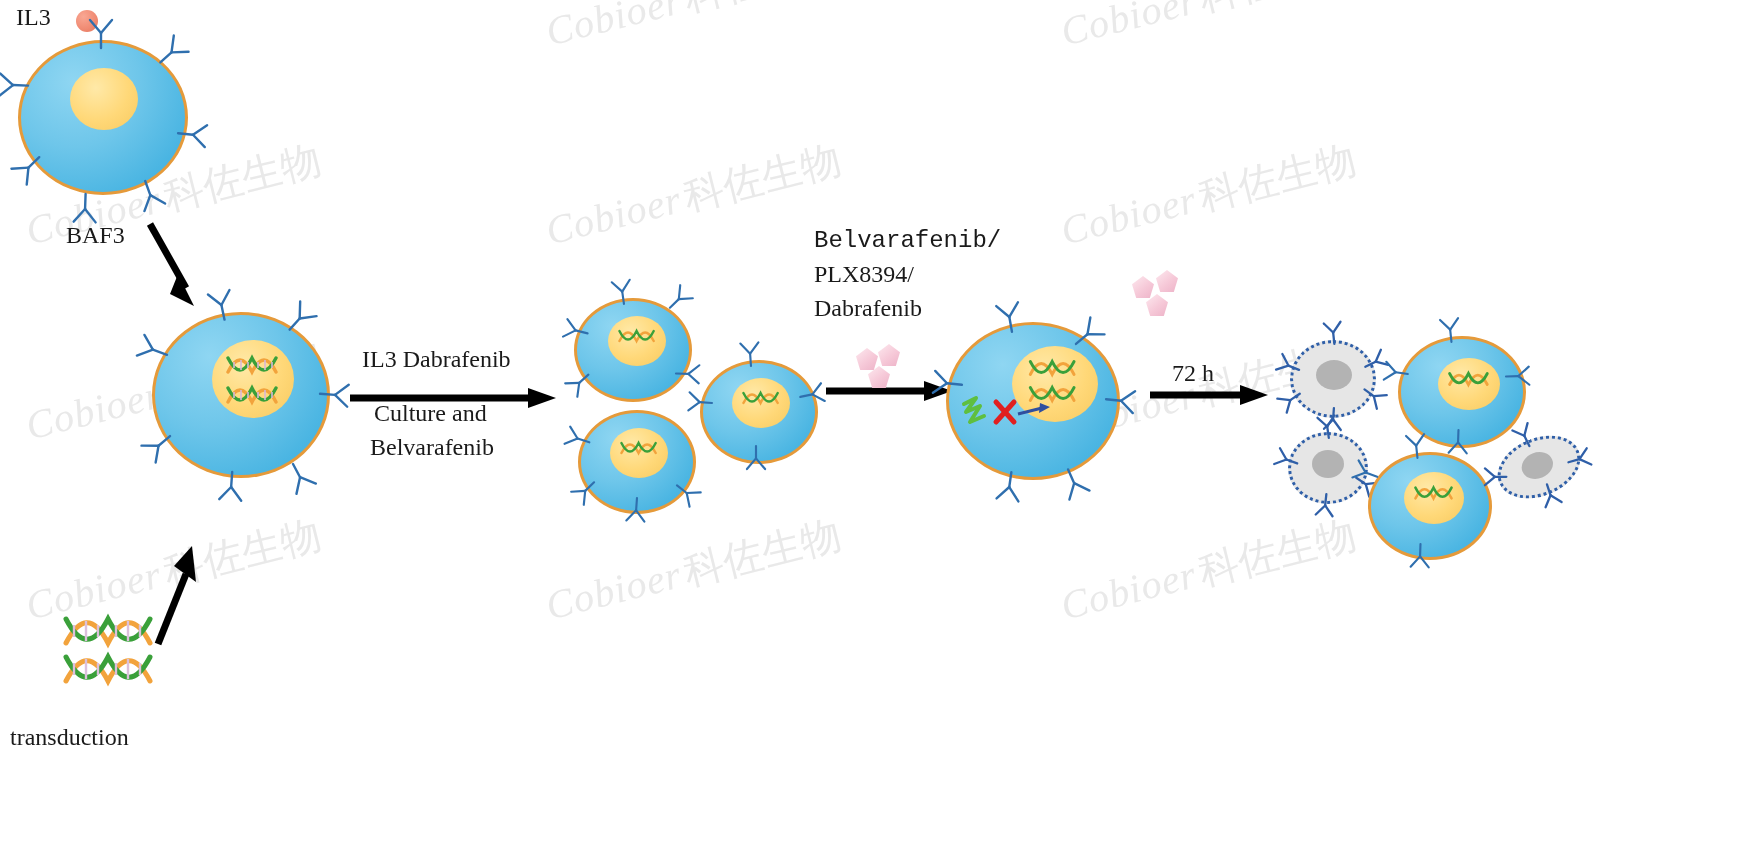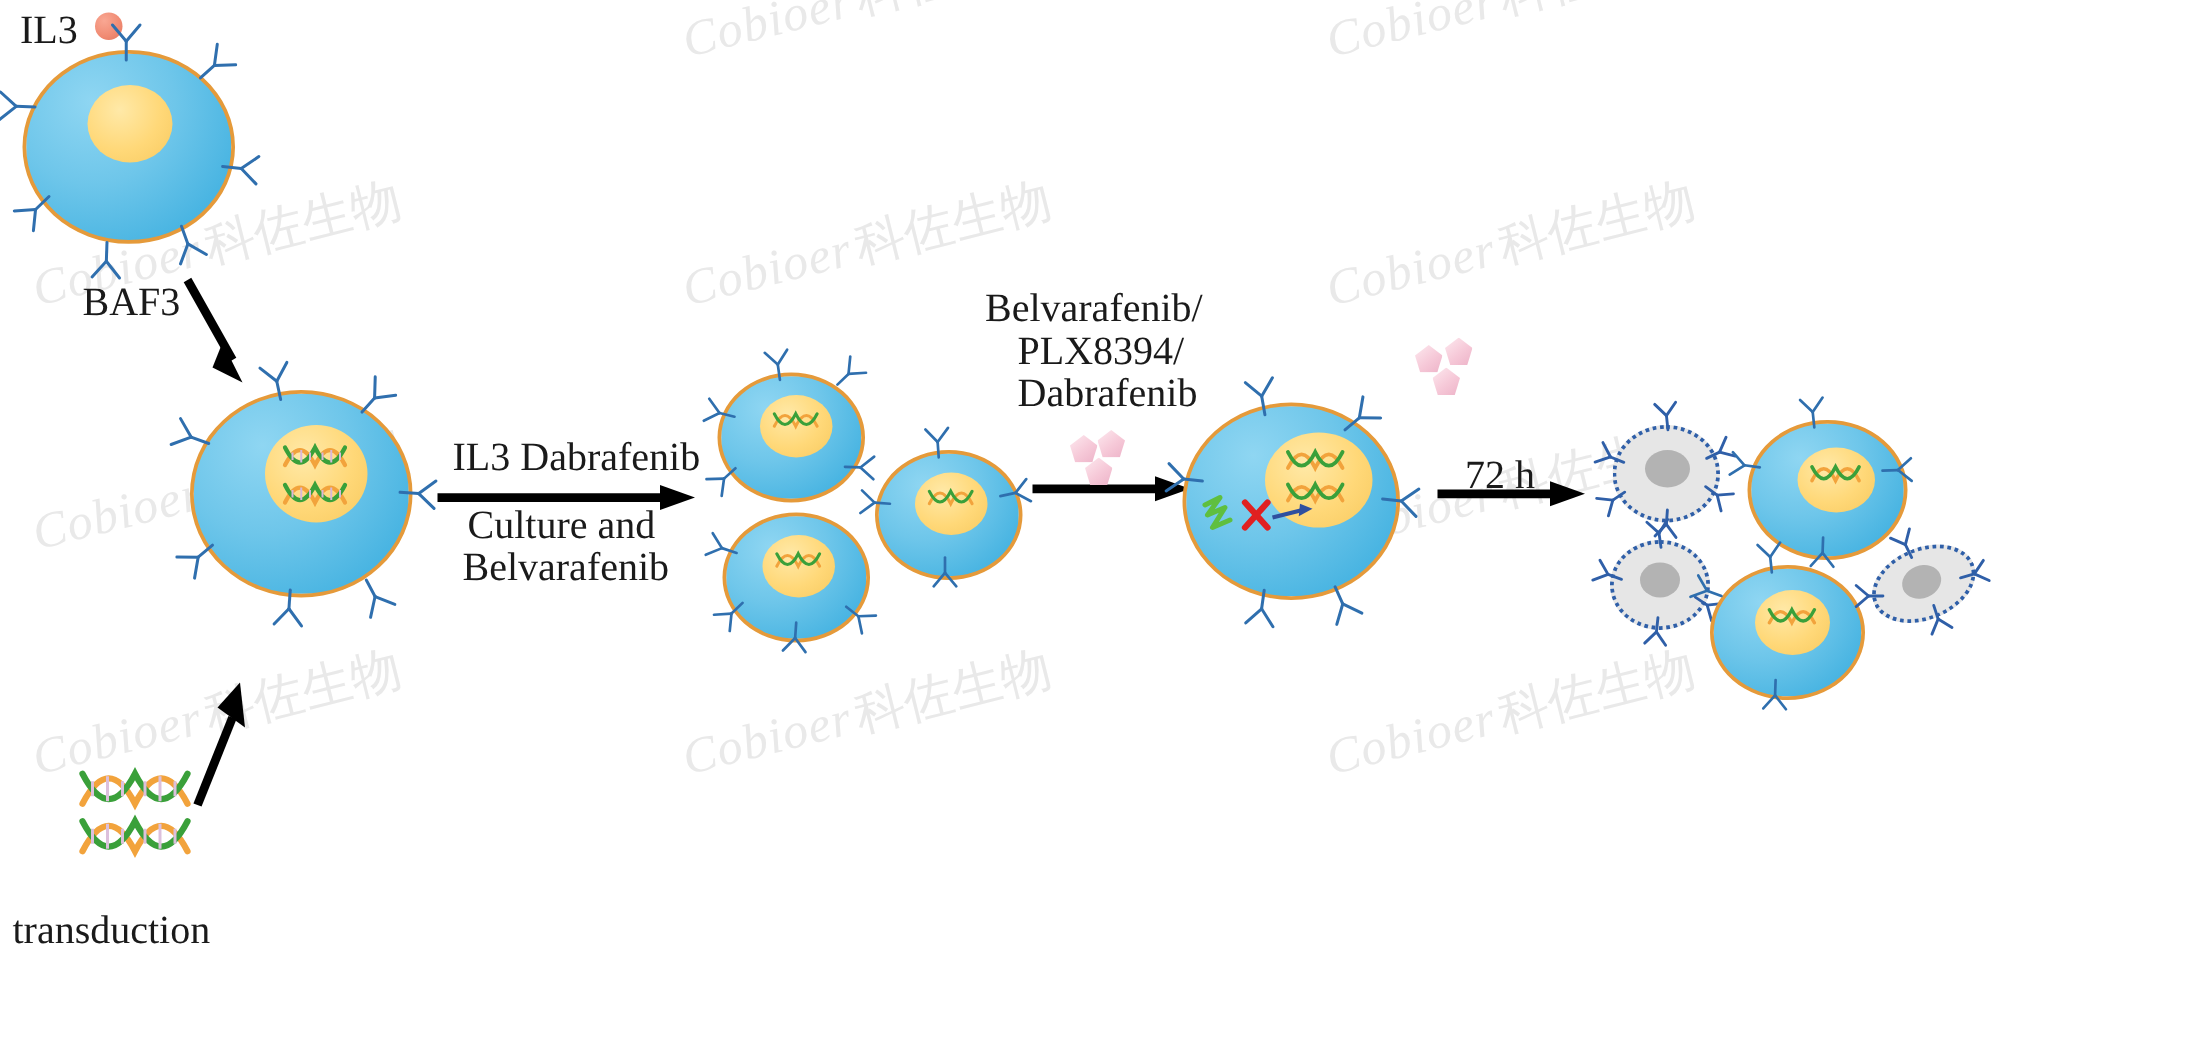--- a/index.html
+++ b/index.html
@@ -31,7 +31,7 @@
     white-space:pre;
     line-height:1.32;
   }
-  .lbl.s28 { font-size:32px; }
+  .lbl.s28 { font-size:24px; }
 
   
   .arrow { position:absolute; }

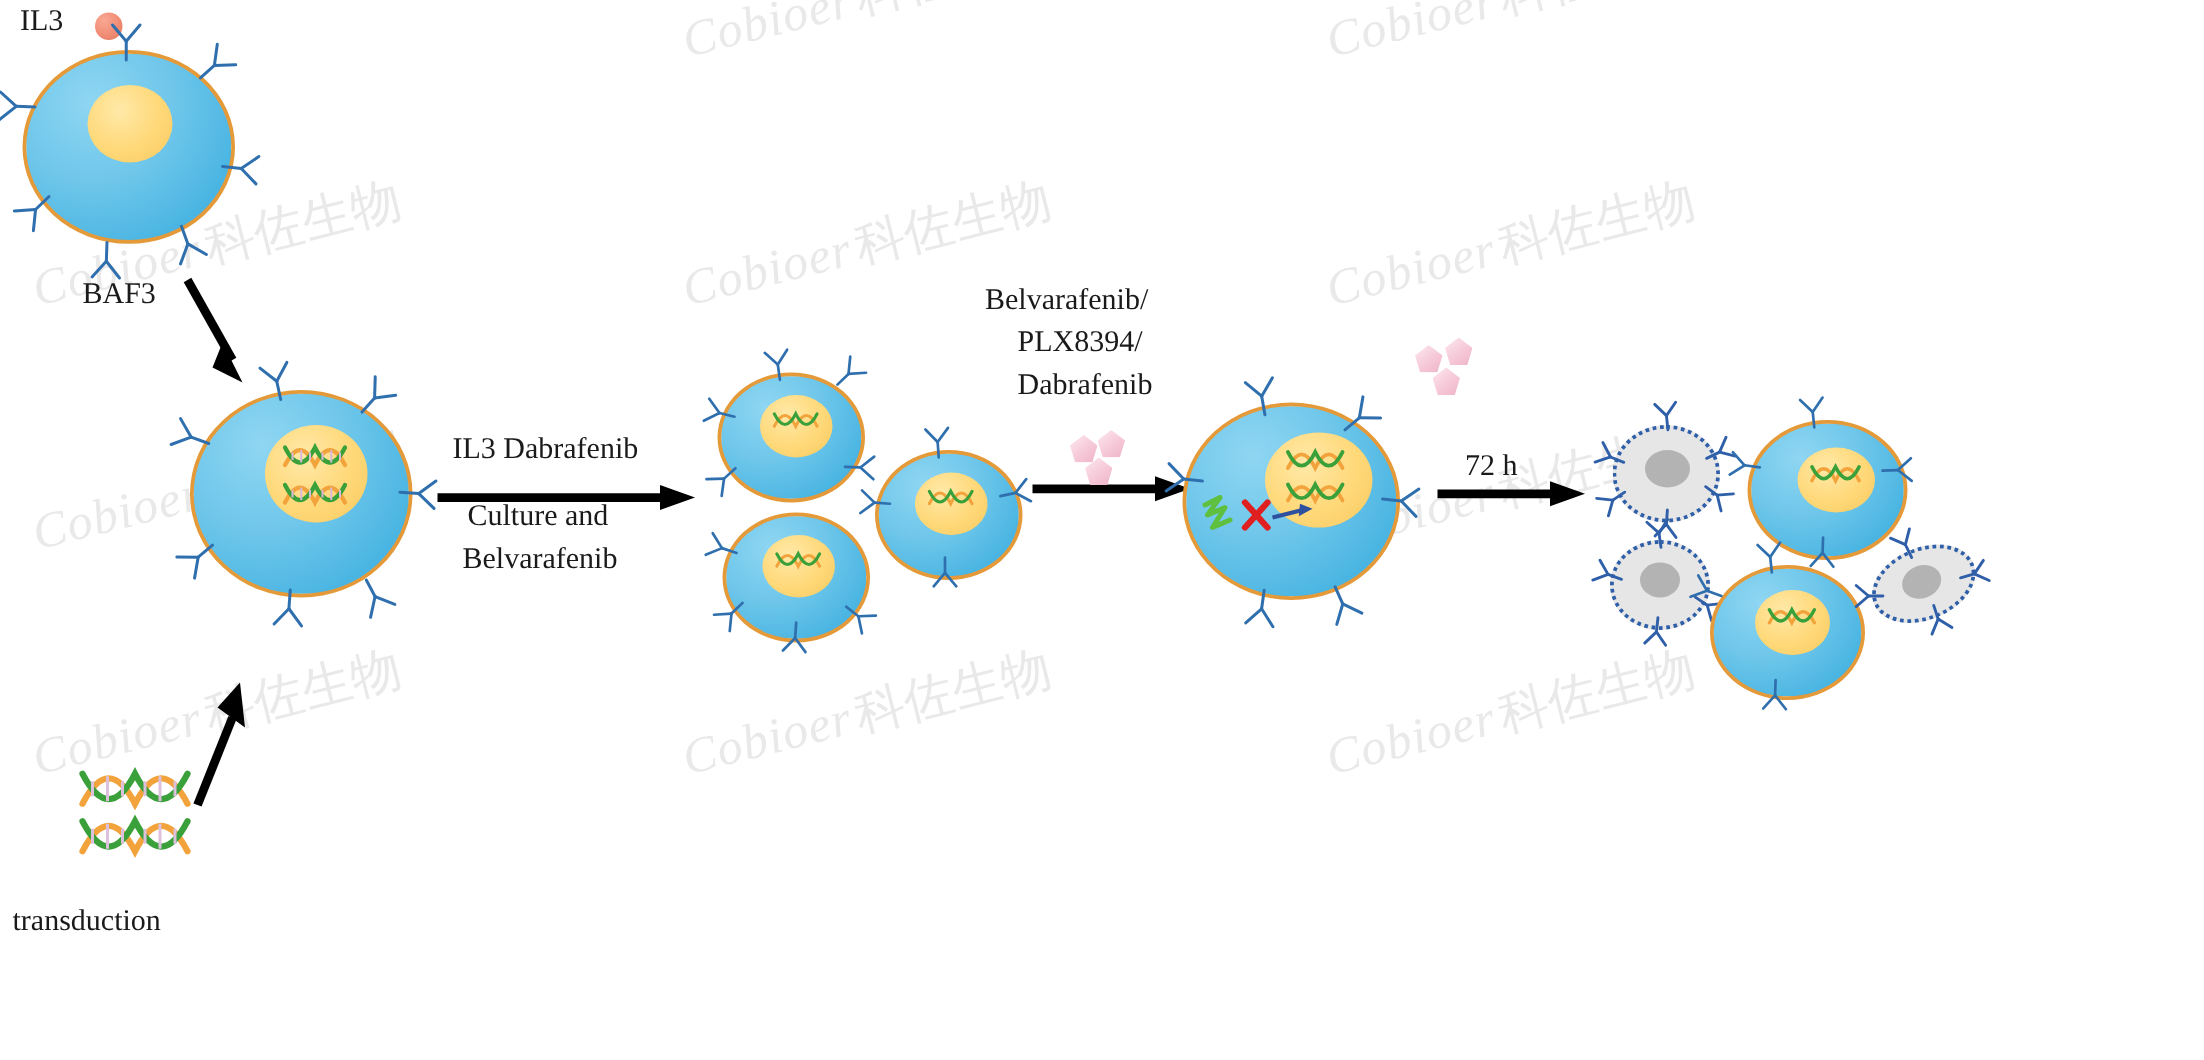--- a/index.html
+++ b/index.html
@@ -480,7 +480,7 @@
   </div>
 
 
-  <div class="lbl s28" style="left:788px; top:225px;">Belvarafenib/</div>
+  <div class="lbl s28" style="left:814px; top:225px;font-family:Liberation Mono, monospace;">Belvarafenib/</div>
   <div class="lbl s28" style="left:814px; top:259px;">PLX8394/</div>
   <div class="lbl s28" style="left:814px; top:293px;">Dabrafenib</div>
 

